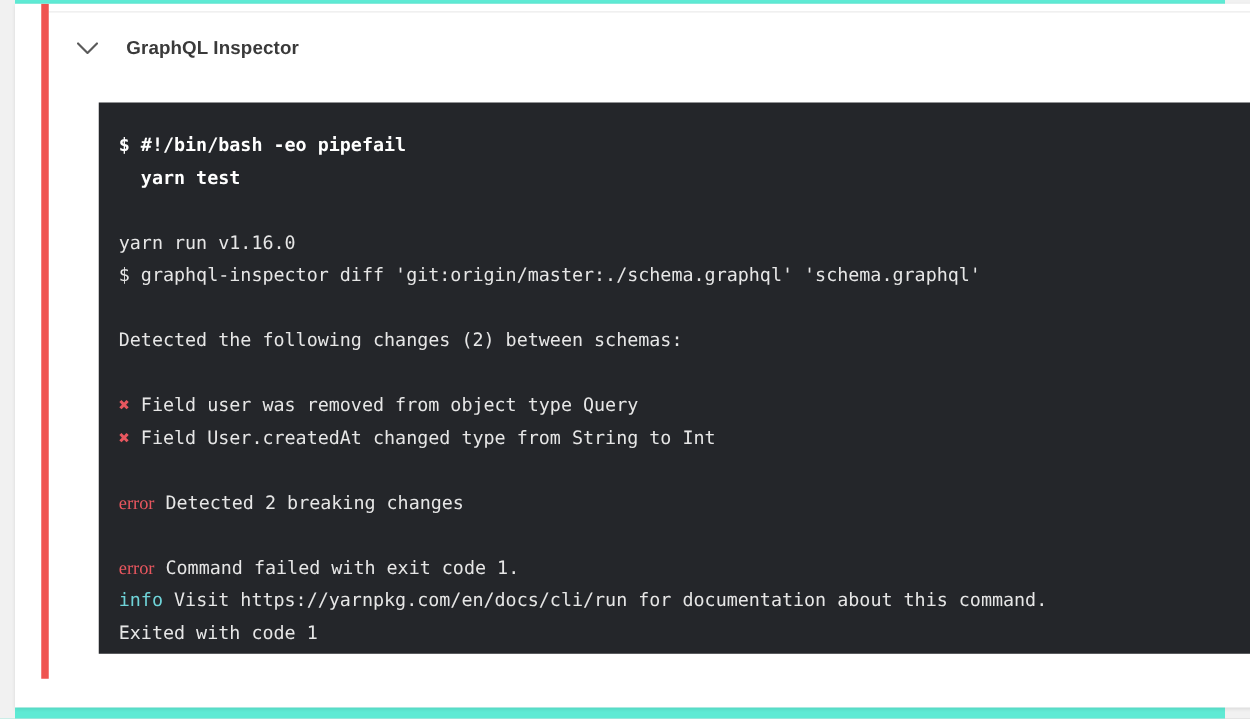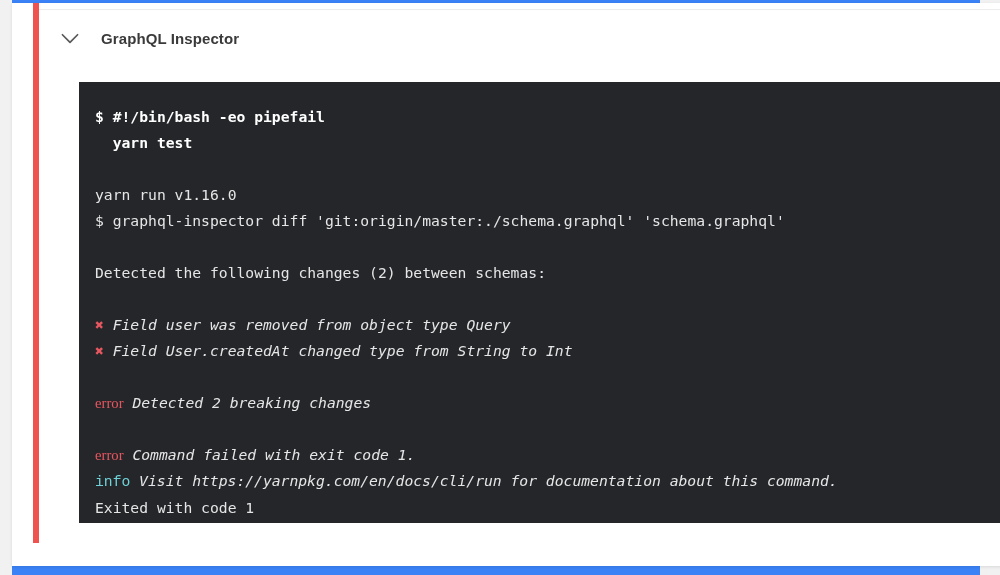--- a/index.html
+++ b/index.html
@@ -18,7 +18,7 @@
     position: relative;
     width: 980px;
     height: 575px;
-    background: #3b82f6;
+    background: #5eead4;
   }
 
   

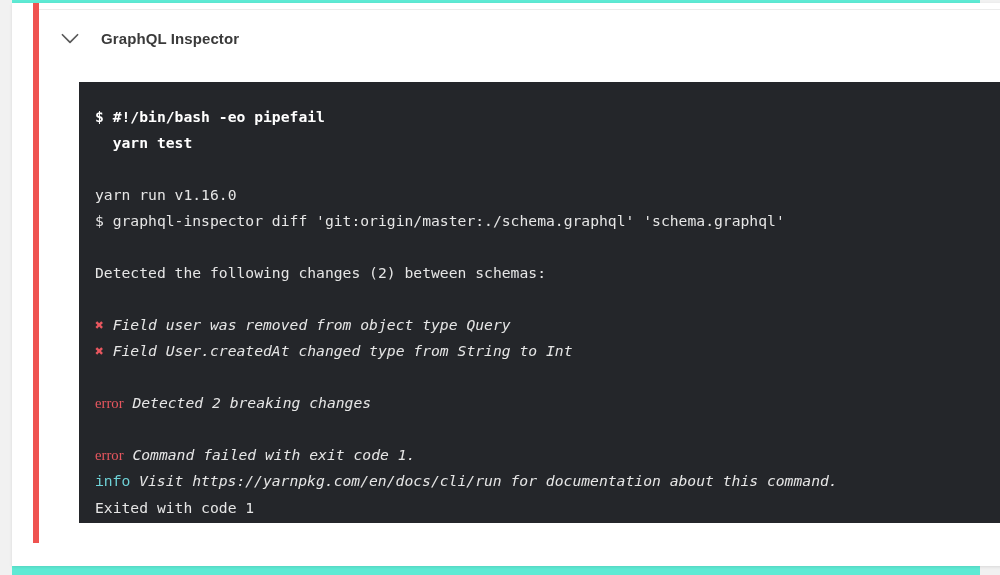--- a/index.html
+++ b/index.html
@@ -111,7 +111,7 @@
   .tok-error { color: #e8575f; font-family: Liberation Serif, serif; }
   .tok-info  { color: #6fd3d8; font-family: Liberation Mono, monospace; }
   .tok-x     { color: #e8575f; font-weight: bold; }
-  .tok-text  { color: #e6e6e6; font-style: italic; }
+  .tok-text  { color: #e6e6e6; }
 </style>
 </head>
 <body>

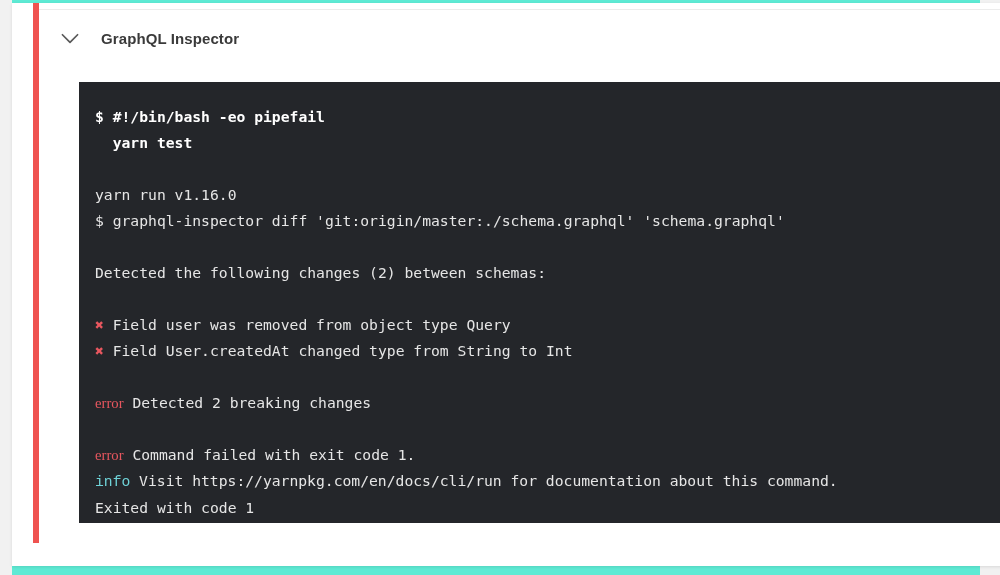--- a/index.html
+++ b/index.html
@@ -109,7 +109,7 @@
   .line.blank { height: 26px; }
   .line.cmd { font-weight: bold; color: #ffffff; }
   .tok-error { color: #e8575f; font-family: Liberation Serif, serif; }
-  .tok-info  { color: #6fd3d8; font-family: Liberation Mono, monospace; }
+  .tok-info  { color: #6fd3d8; }
   .tok-x     { color: #e8575f; font-weight: bold; }
   .tok-text  { color: #e6e6e6; }
 </style>

